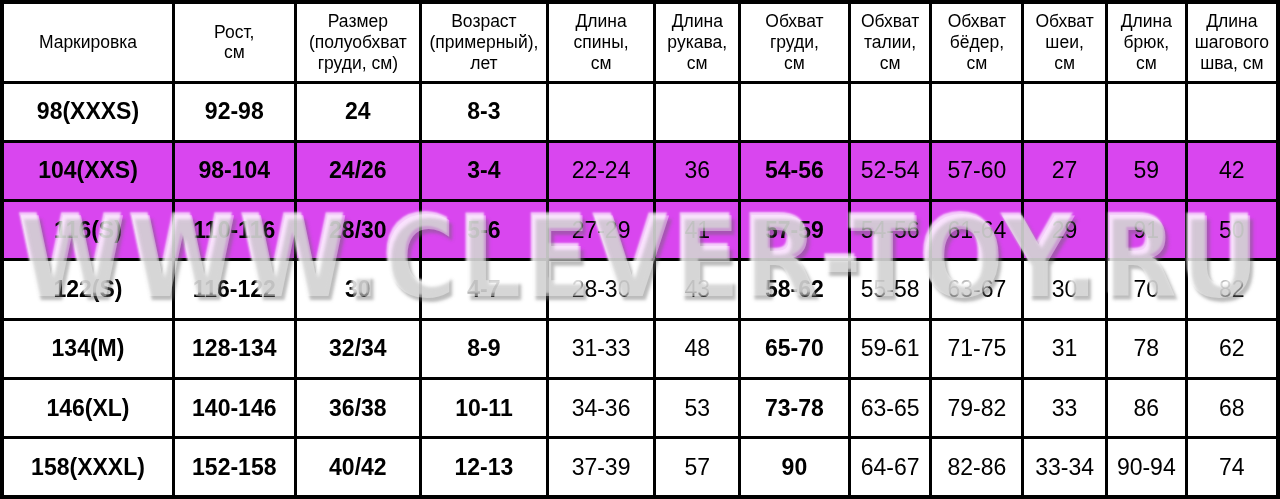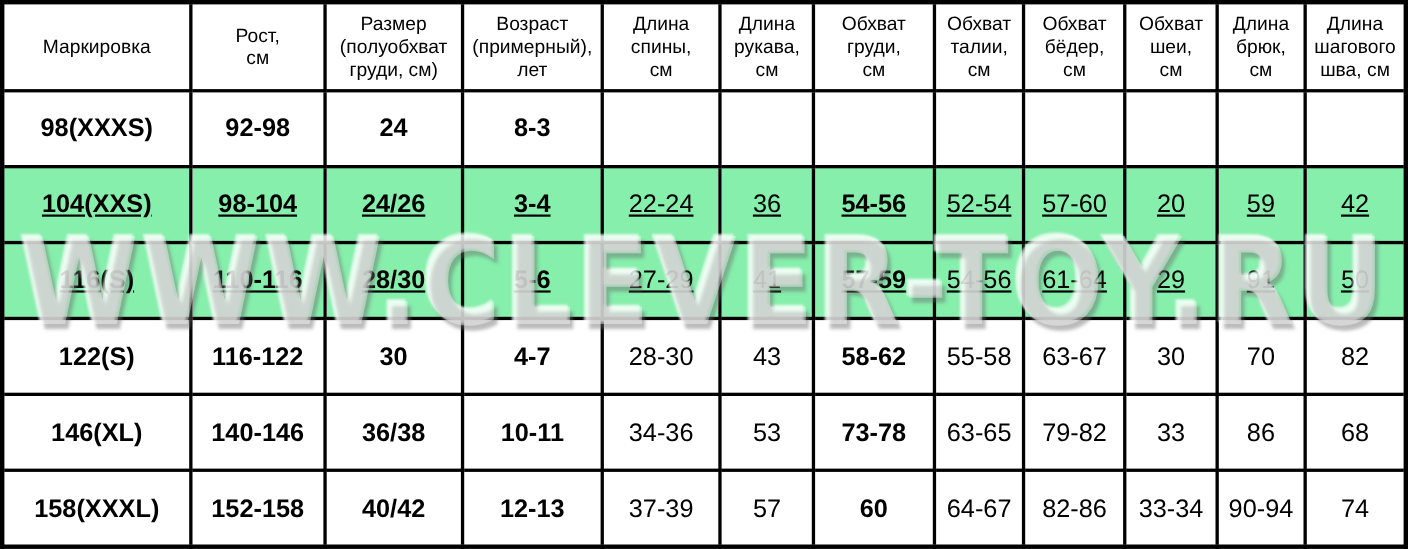--- a/index.html
+++ b/index.html
@@ -64,8 +64,7 @@
     background: #ffffff;
   }
   table.size-chart tbody tr.shaded td {
-    background: #86efac;
-    text-decoration: underline;
+    background: #d946ef;
   }
   table.size-chart td.b {
     font-weight: bold;

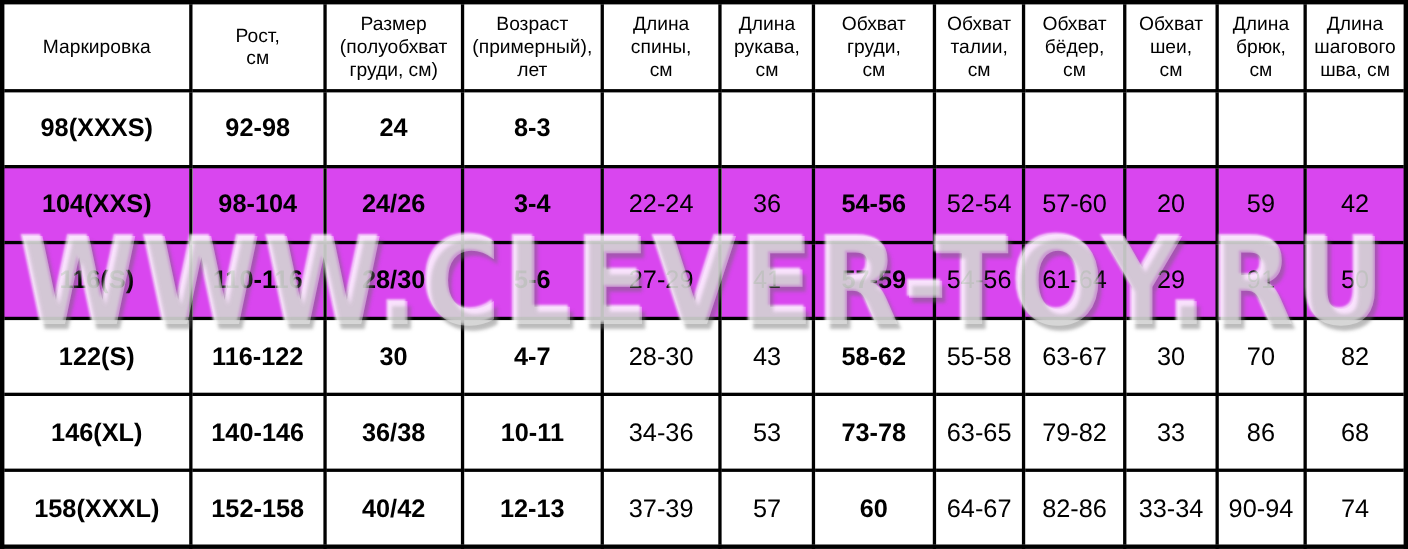--- a/index.html
+++ b/index.html
@@ -174,7 +174,7 @@
           <td class="b">54-56</td>
           <td>52-54</td>
           <td>57-60</td>
-          <td>20</td>
+          <td>27</td>
           <td>59</td>
           <td>42</td>
         </tr>

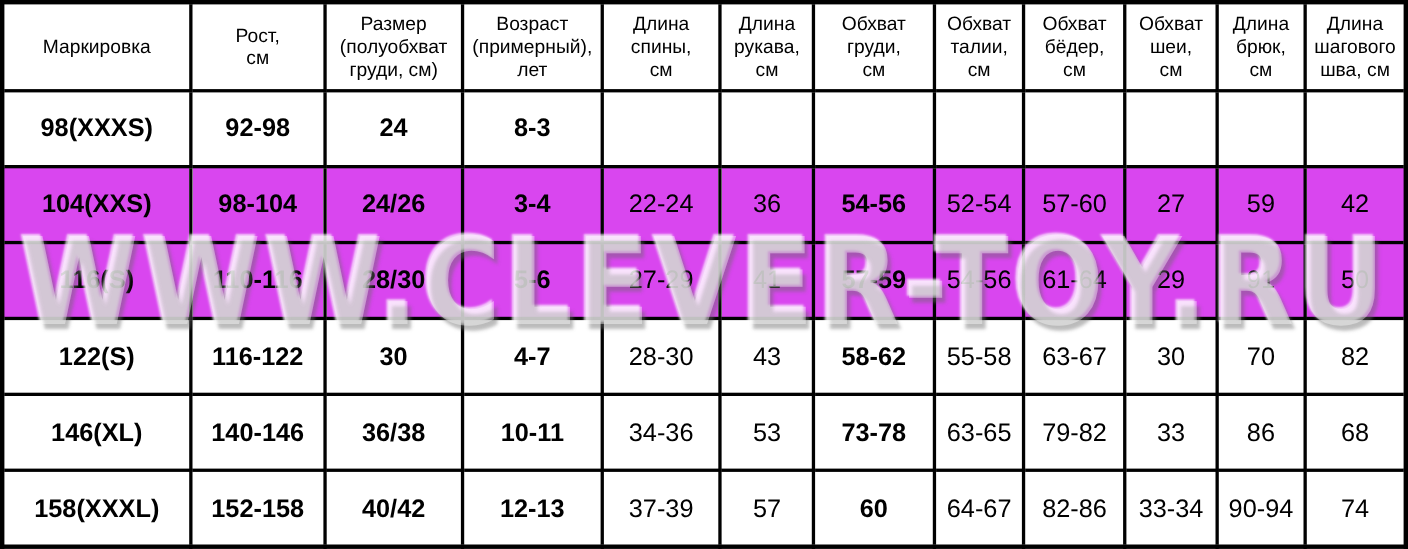--- a/index.html
+++ b/index.html
@@ -207,6 +207,20 @@
           <td>82</td>
         </tr>
         <tr>
+          <td class="b">134(M)</td>
+          <td class="b">128-134</td>
+          <td class="b">32/34</td>
+          <td class="b">8-9</td>
+          <td>31-33</td>
+          <td>48</td>
+          <td class="b">65-70</td>
+          <td>59-61</td>
+          <td>71-75</td>
+          <td>31</td>
+          <td>78</td>
+          <td>62</td>
+        </tr>
+        <tr>
           <td class="b">146(XL)</td>
           <td class="b">140-146</td>
           <td class="b">36/38</td>

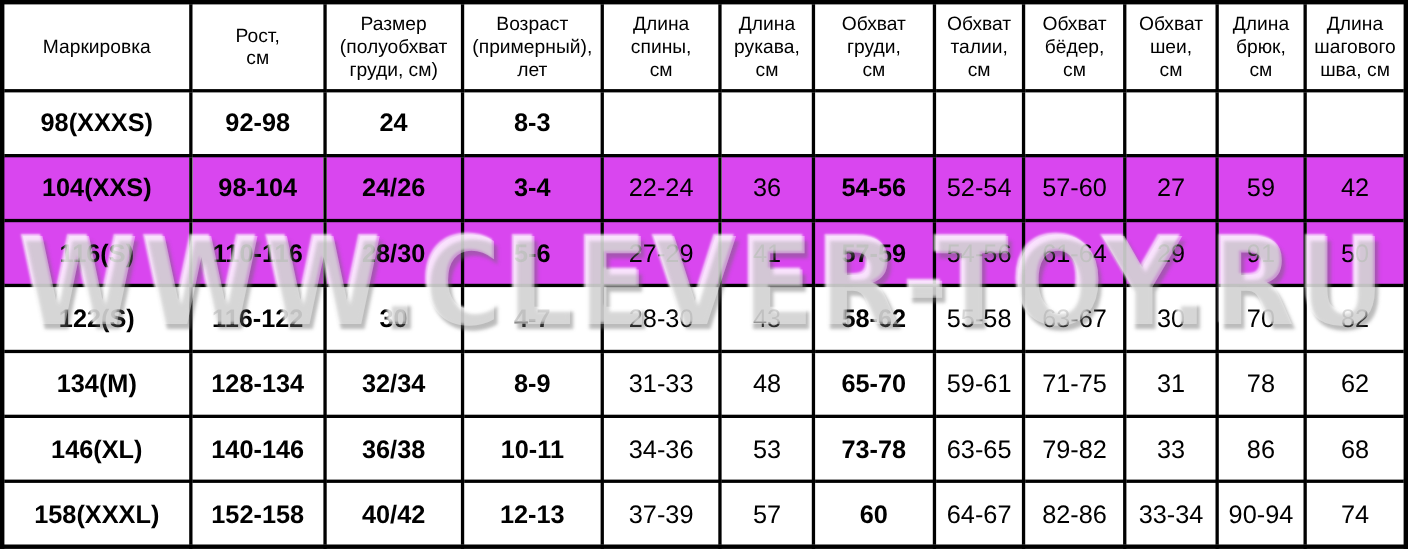--- a/index.html
+++ b/index.html
@@ -241,7 +241,7 @@
           <td class="b">12-13</td>
           <td>37-39</td>
           <td>57</td>
-          <td class="b">60</td>
+          <td class="b">90</td>
           <td>64-67</td>
           <td>82-86</td>
           <td>33-34</td>

